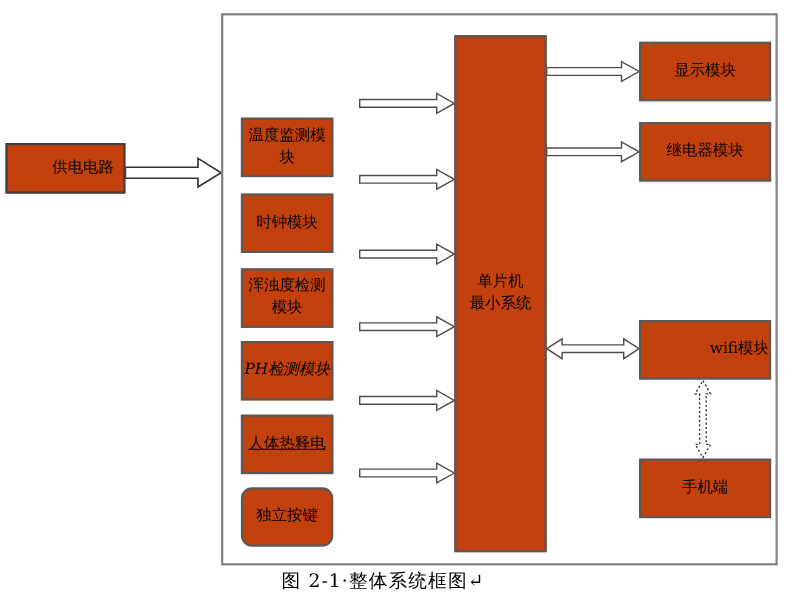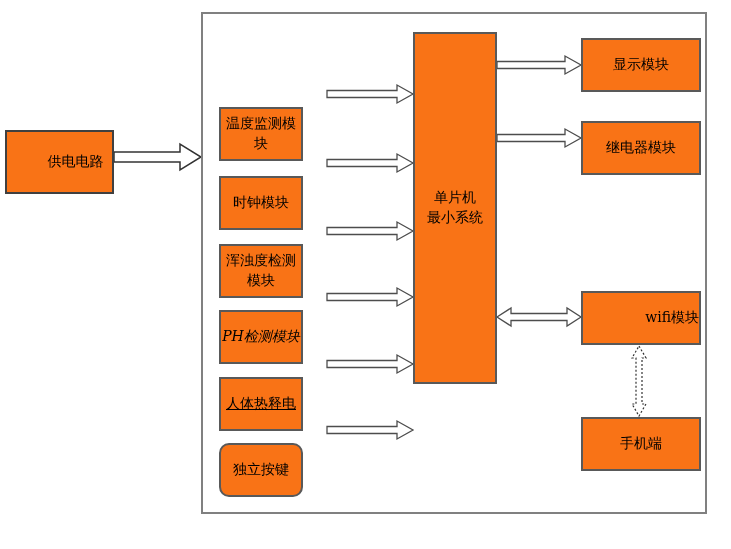--- a/index.html
+++ b/index.html
@@ -21,7 +21,7 @@
   .box {
     position: absolute;
     box-sizing: border-box;
-    background: #f97316;
+    background: #c2410c;
     display: flex;
     align-items: center;
     justify-content: center;

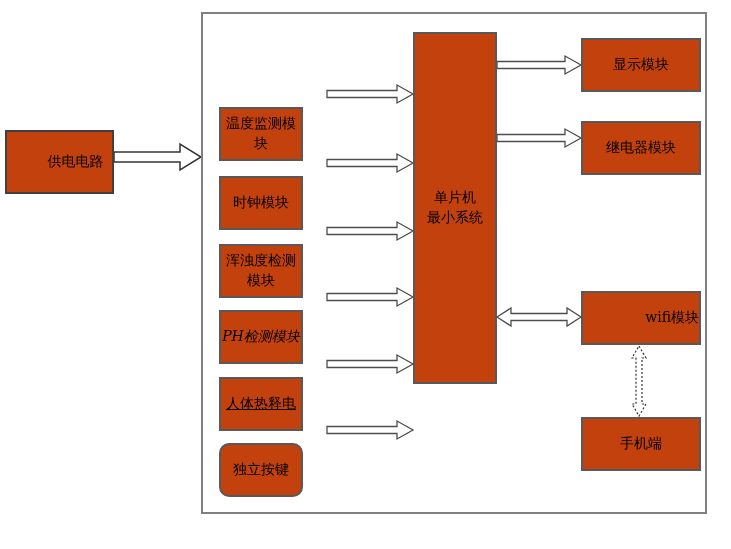--- a/index.html
+++ b/index.html
@@ -56,7 +56,7 @@
   }
   .right-module { left: 581px; width: 120px; height: 54px; border: 2px solid #595959; }
   .rm-0 { top: 38px; }
-  .rm-1 { top: 121px; }
+  .rm-1 { top: 111px; }
   .rm-2 { top: 291px; justify-content: flex-end; }
   .rm-3 { top: 417px; }
   .caption {

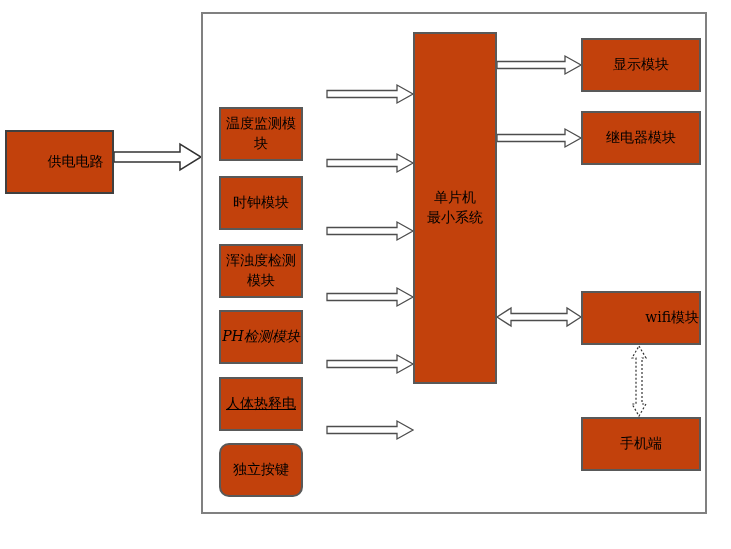--- a/index.html
+++ b/index.html
@@ -37,7 +37,7 @@
   }
   .power-box {
     left: 5px; top: 130px;
-    width: 109px; height: 64px;
+    width: 109px; height: 46px;
     border: 2px solid #404040;
     padding-left: 32px;
   }

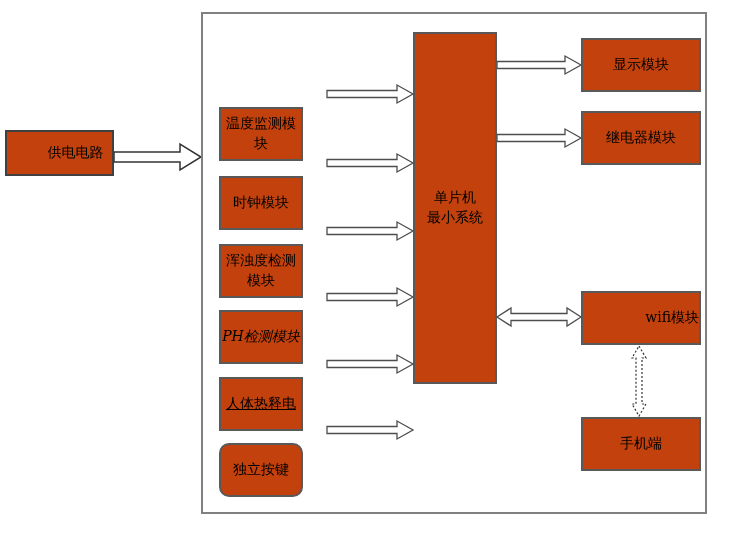--- a/index.html
+++ b/index.html
@@ -50,7 +50,7 @@
   .lm-5 { top: 403px; border-radius: 10px; }
   .mcu-box {
     left: 413px; top: 32px;
-    width: 84px; height: 352px;
+    width: 84px; height: 470px;
     border: 2px solid #595959;
     flex-direction: column;
   }

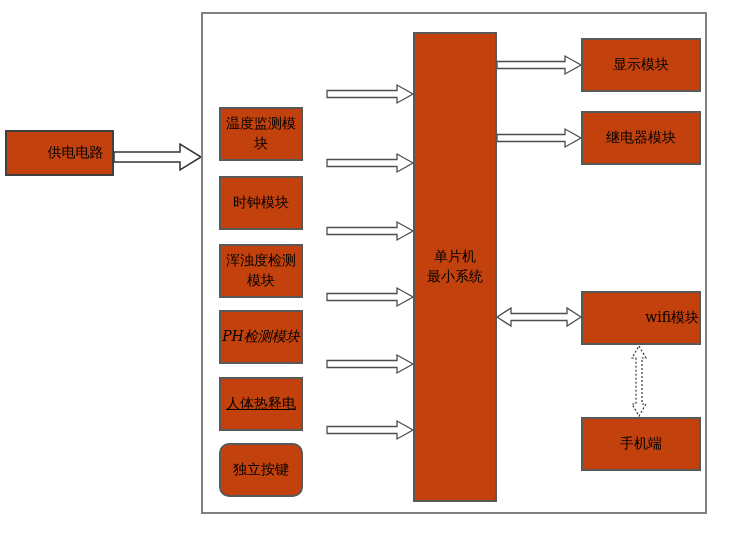--- a/index.html
+++ b/index.html
@@ -137,6 +137,7 @@
     <span>手机端</span>
   </div>
 
+  <div class="caption">图 2-1·整体系统框图↵</div>
 
 </div>
 

